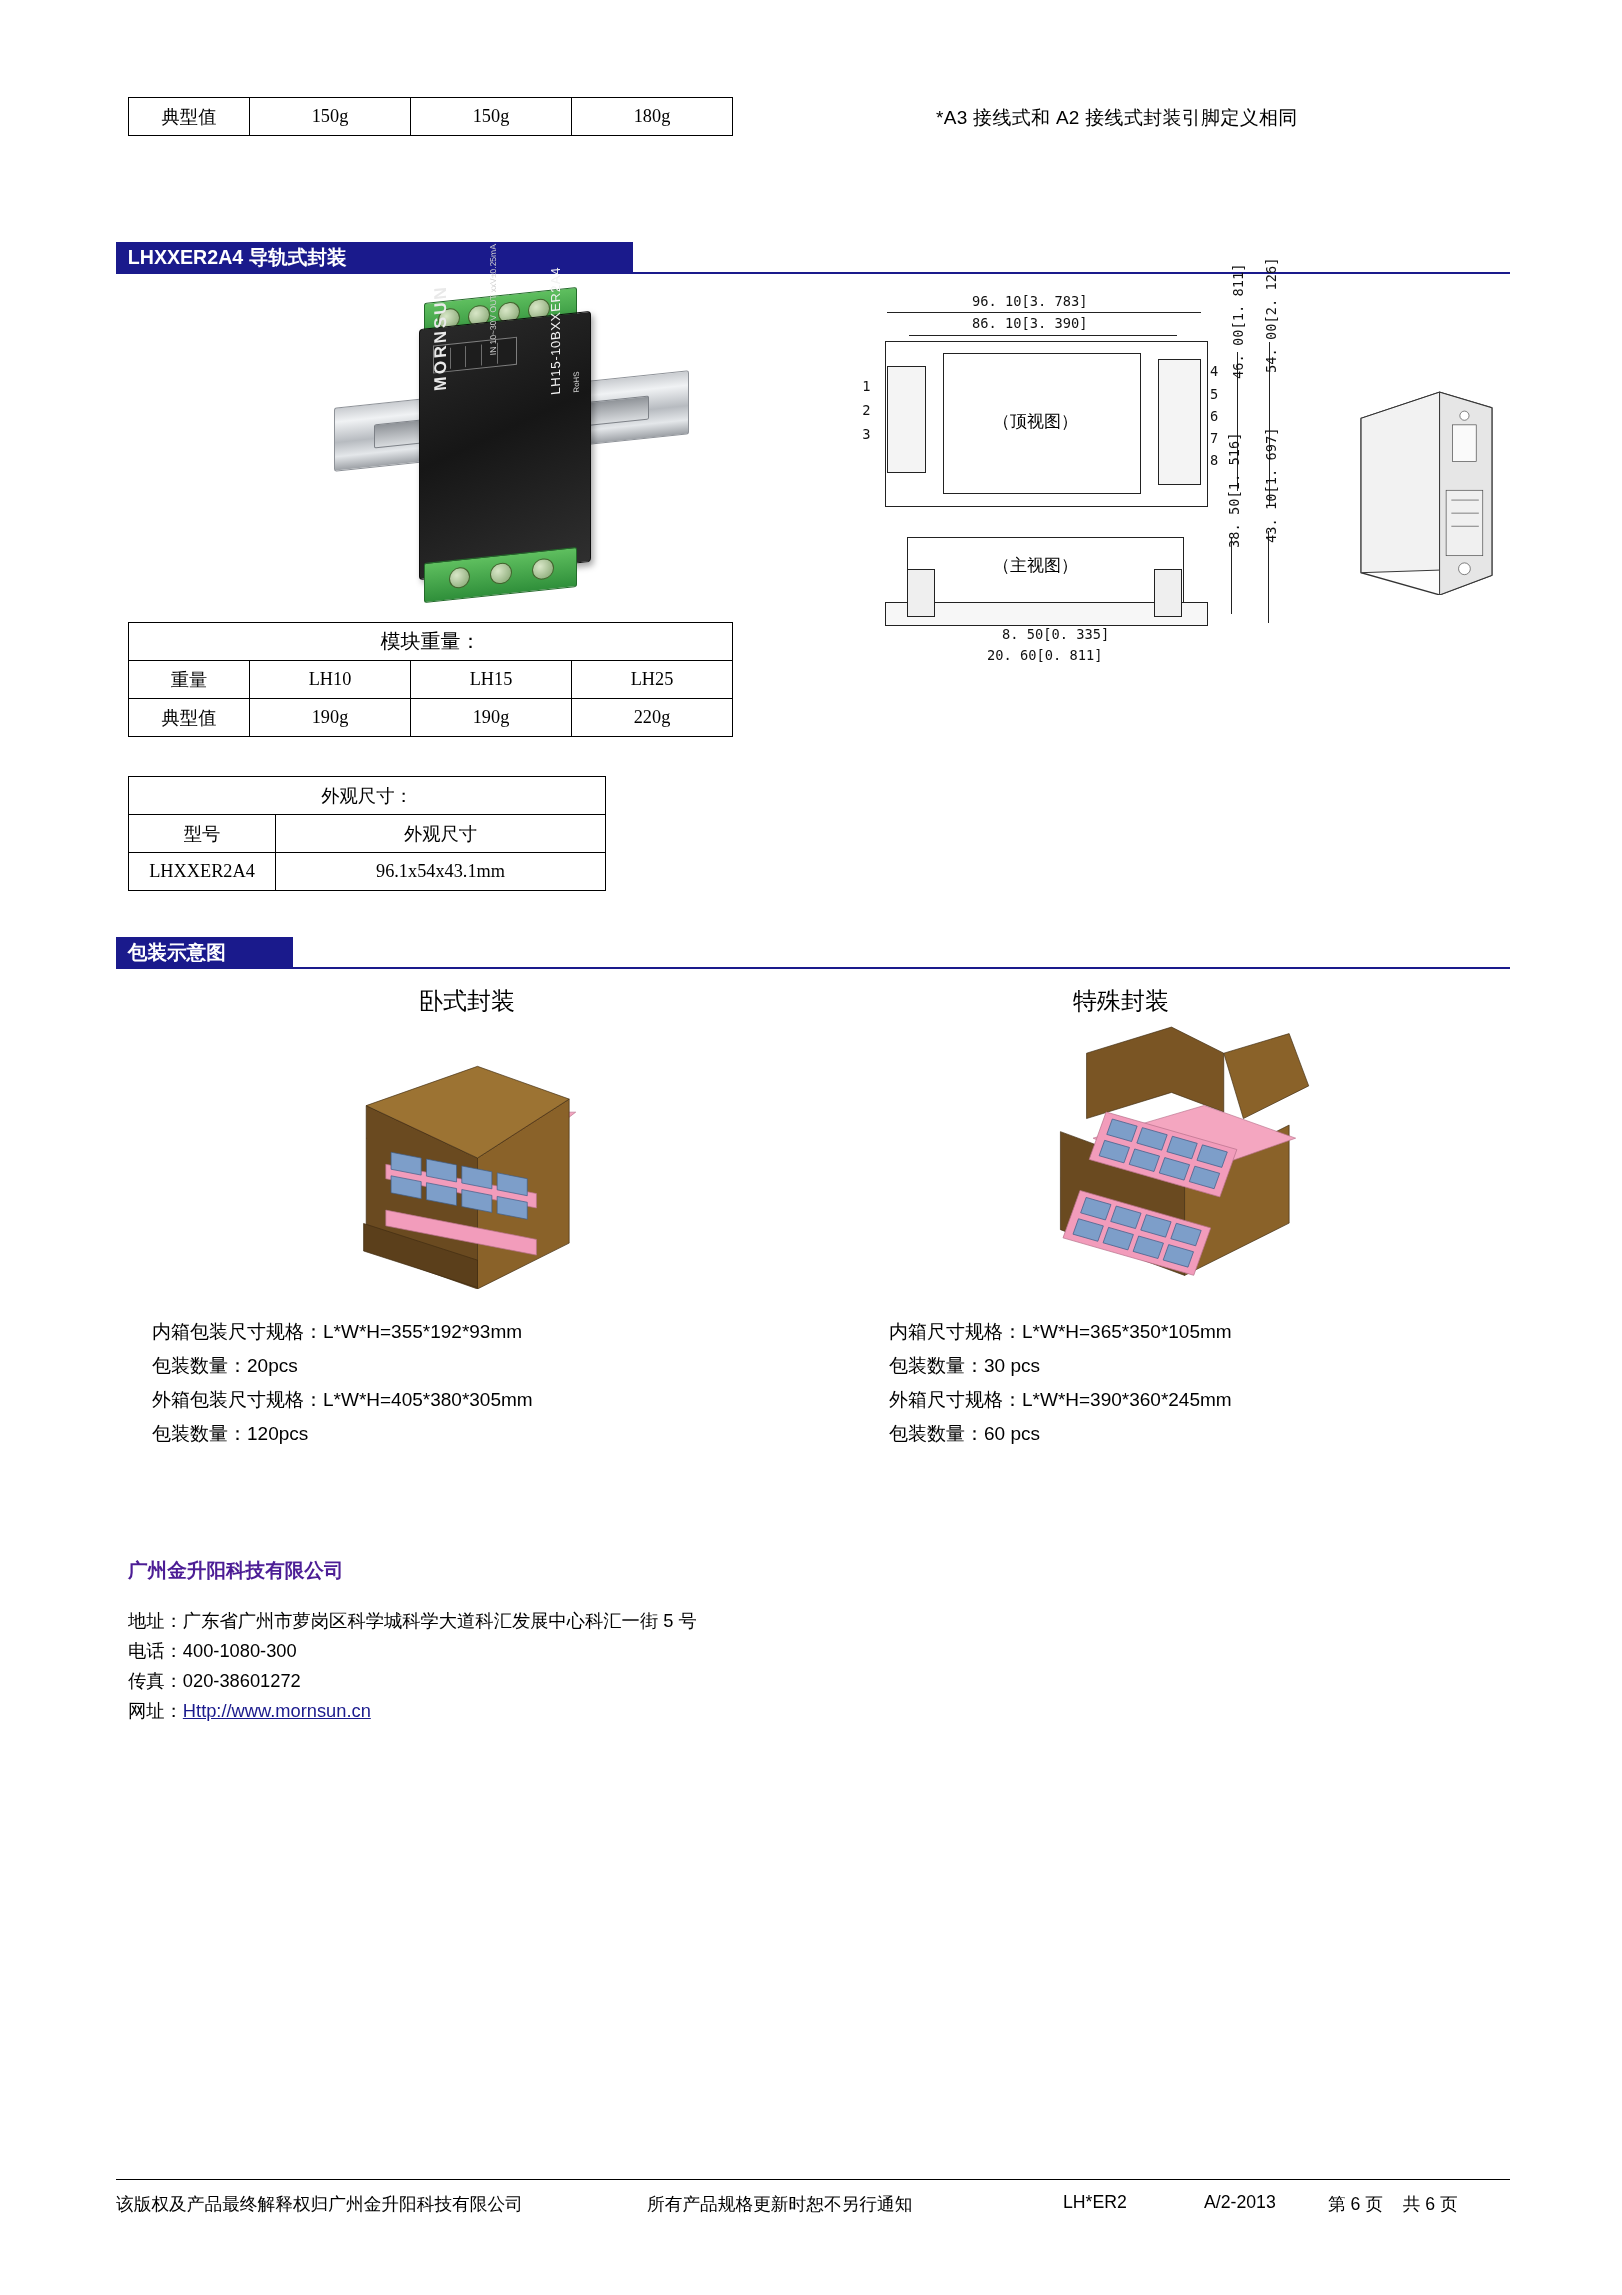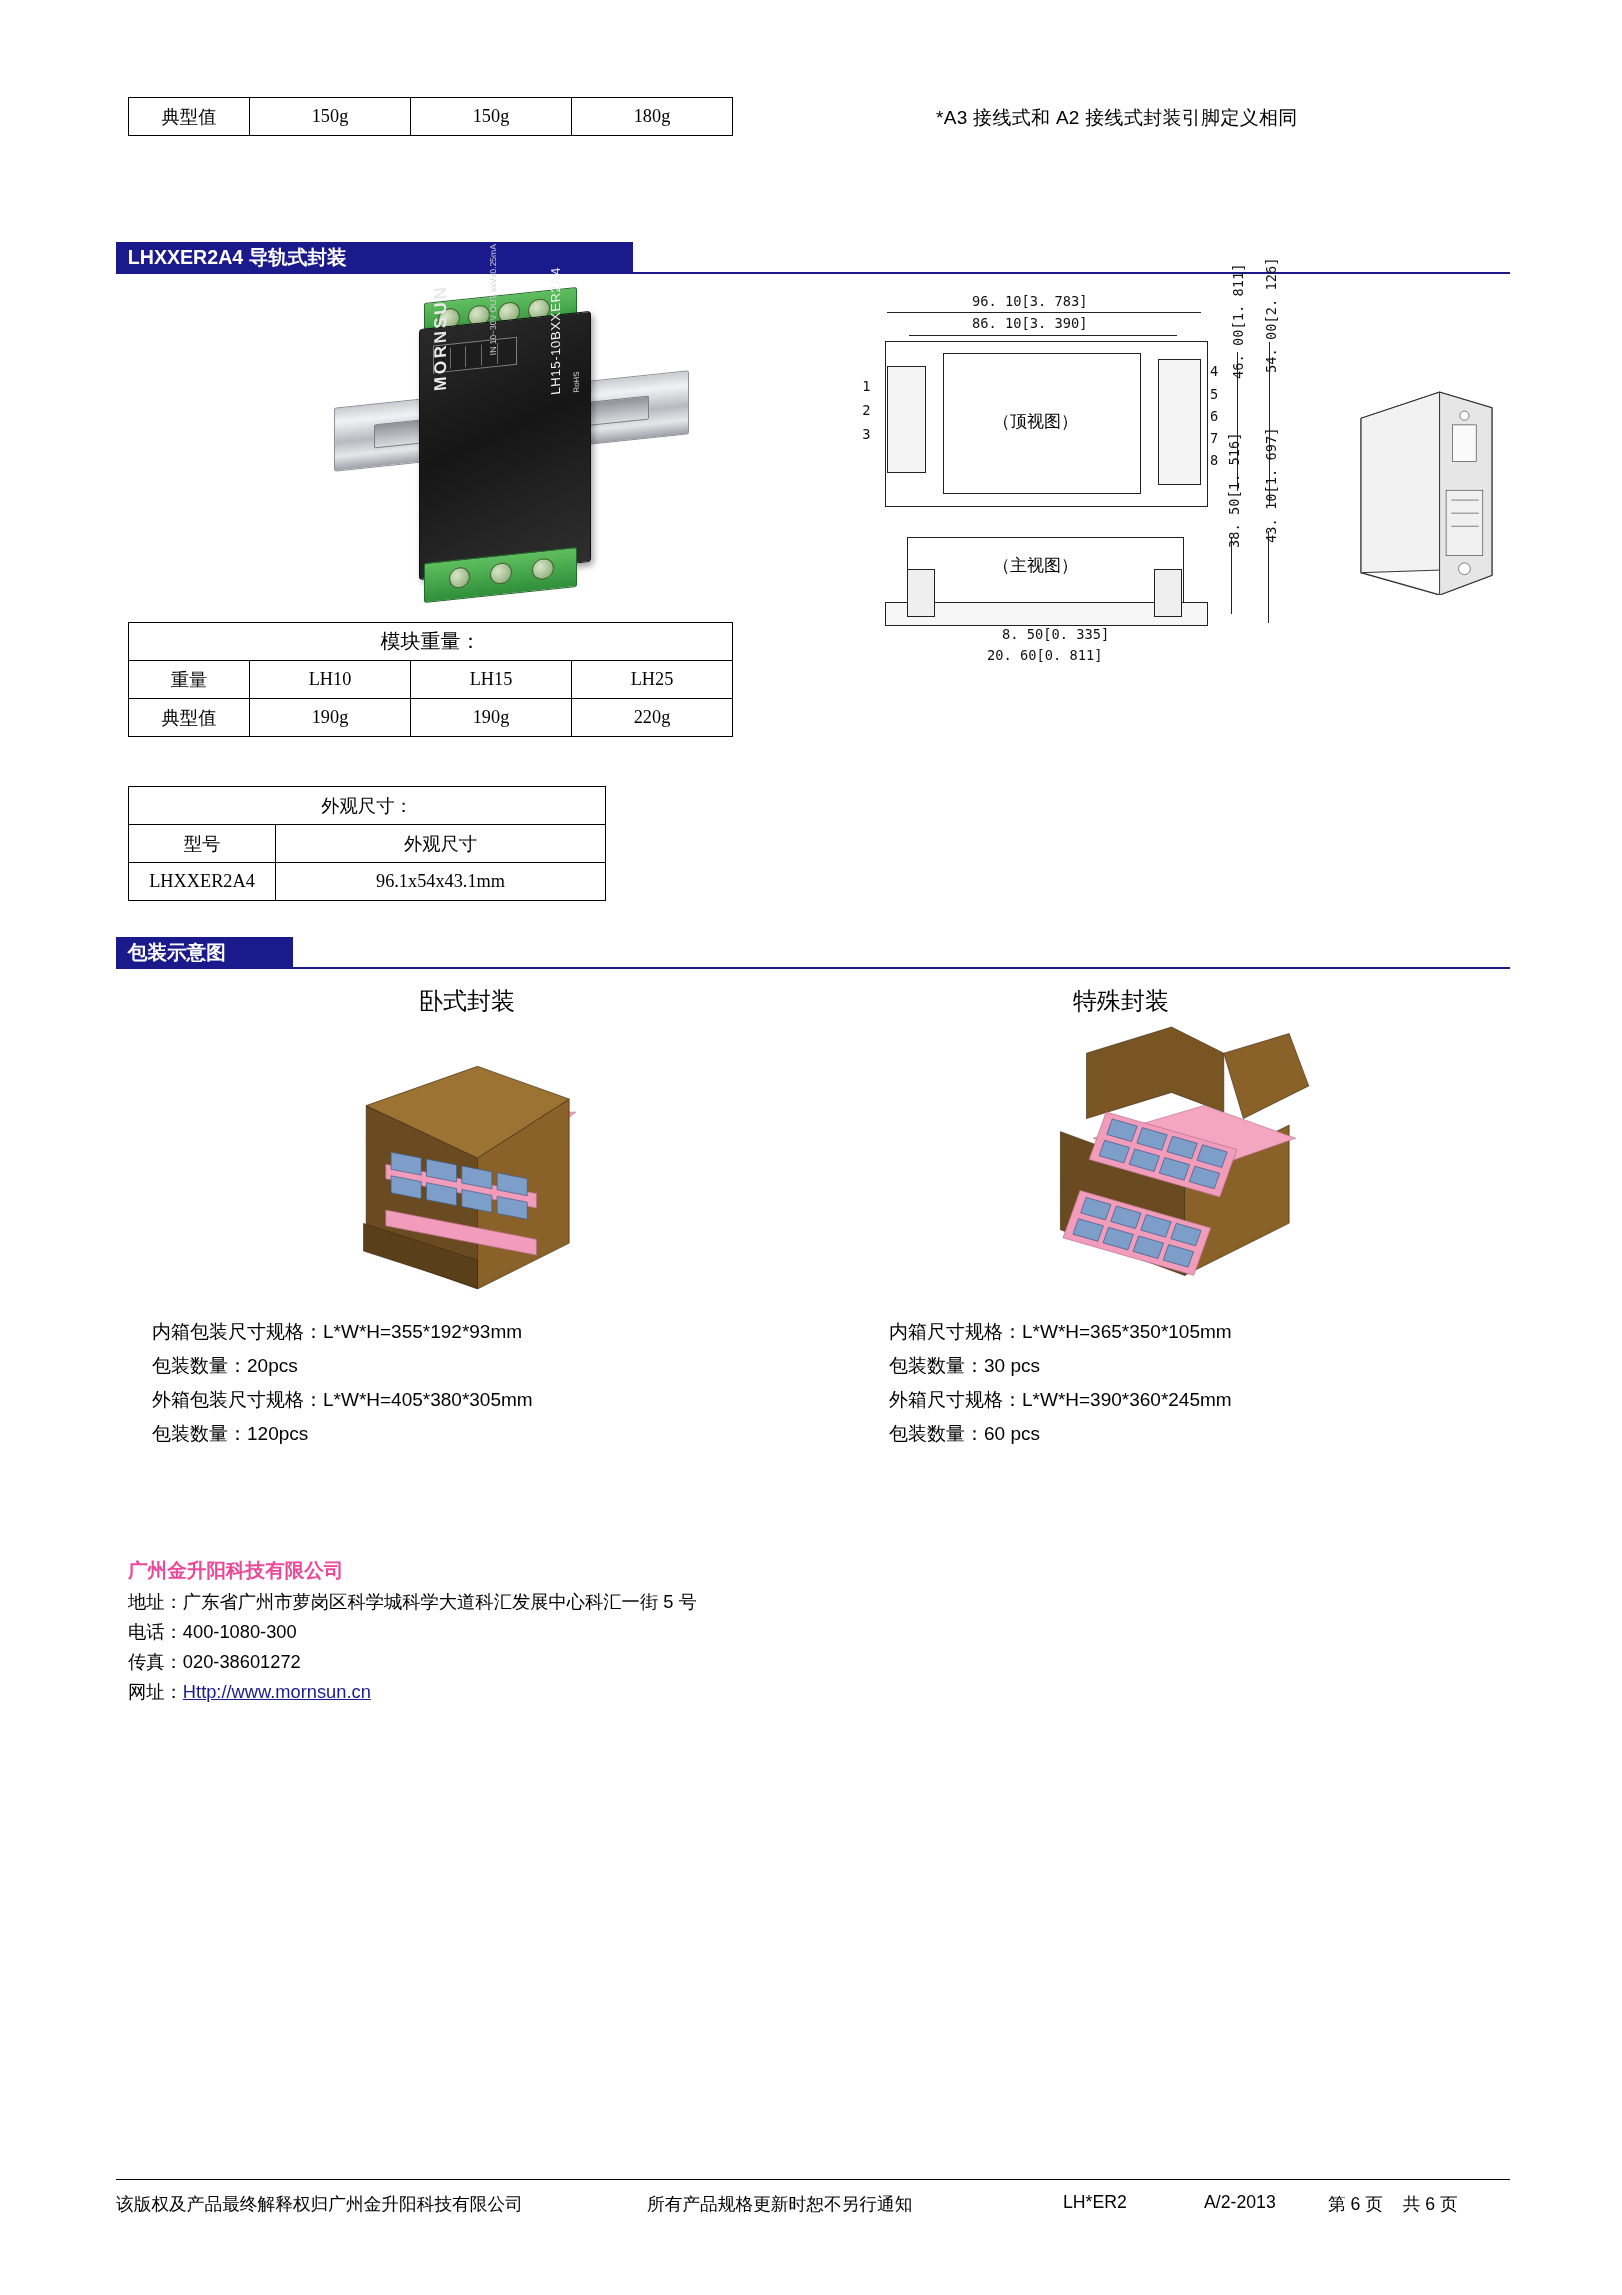--- a/index.html
+++ b/index.html
@@ -115,7 +115,7 @@
   #rail-weight-table td.title { font-size:20px; height:35px; }
 
   
-  #rail-dim-table { position:absolute; left:128px; top:776px;margin-top:10px; }
+  #rail-dim-table { position:absolute; left:128px; top:776px; }
   #rail-dim-table td { height:35px; font-size:18.3px; }
   #rail-dim-table td.c1 { width:144px; }
   #rail-dim-table td.c2 { width:327px; }

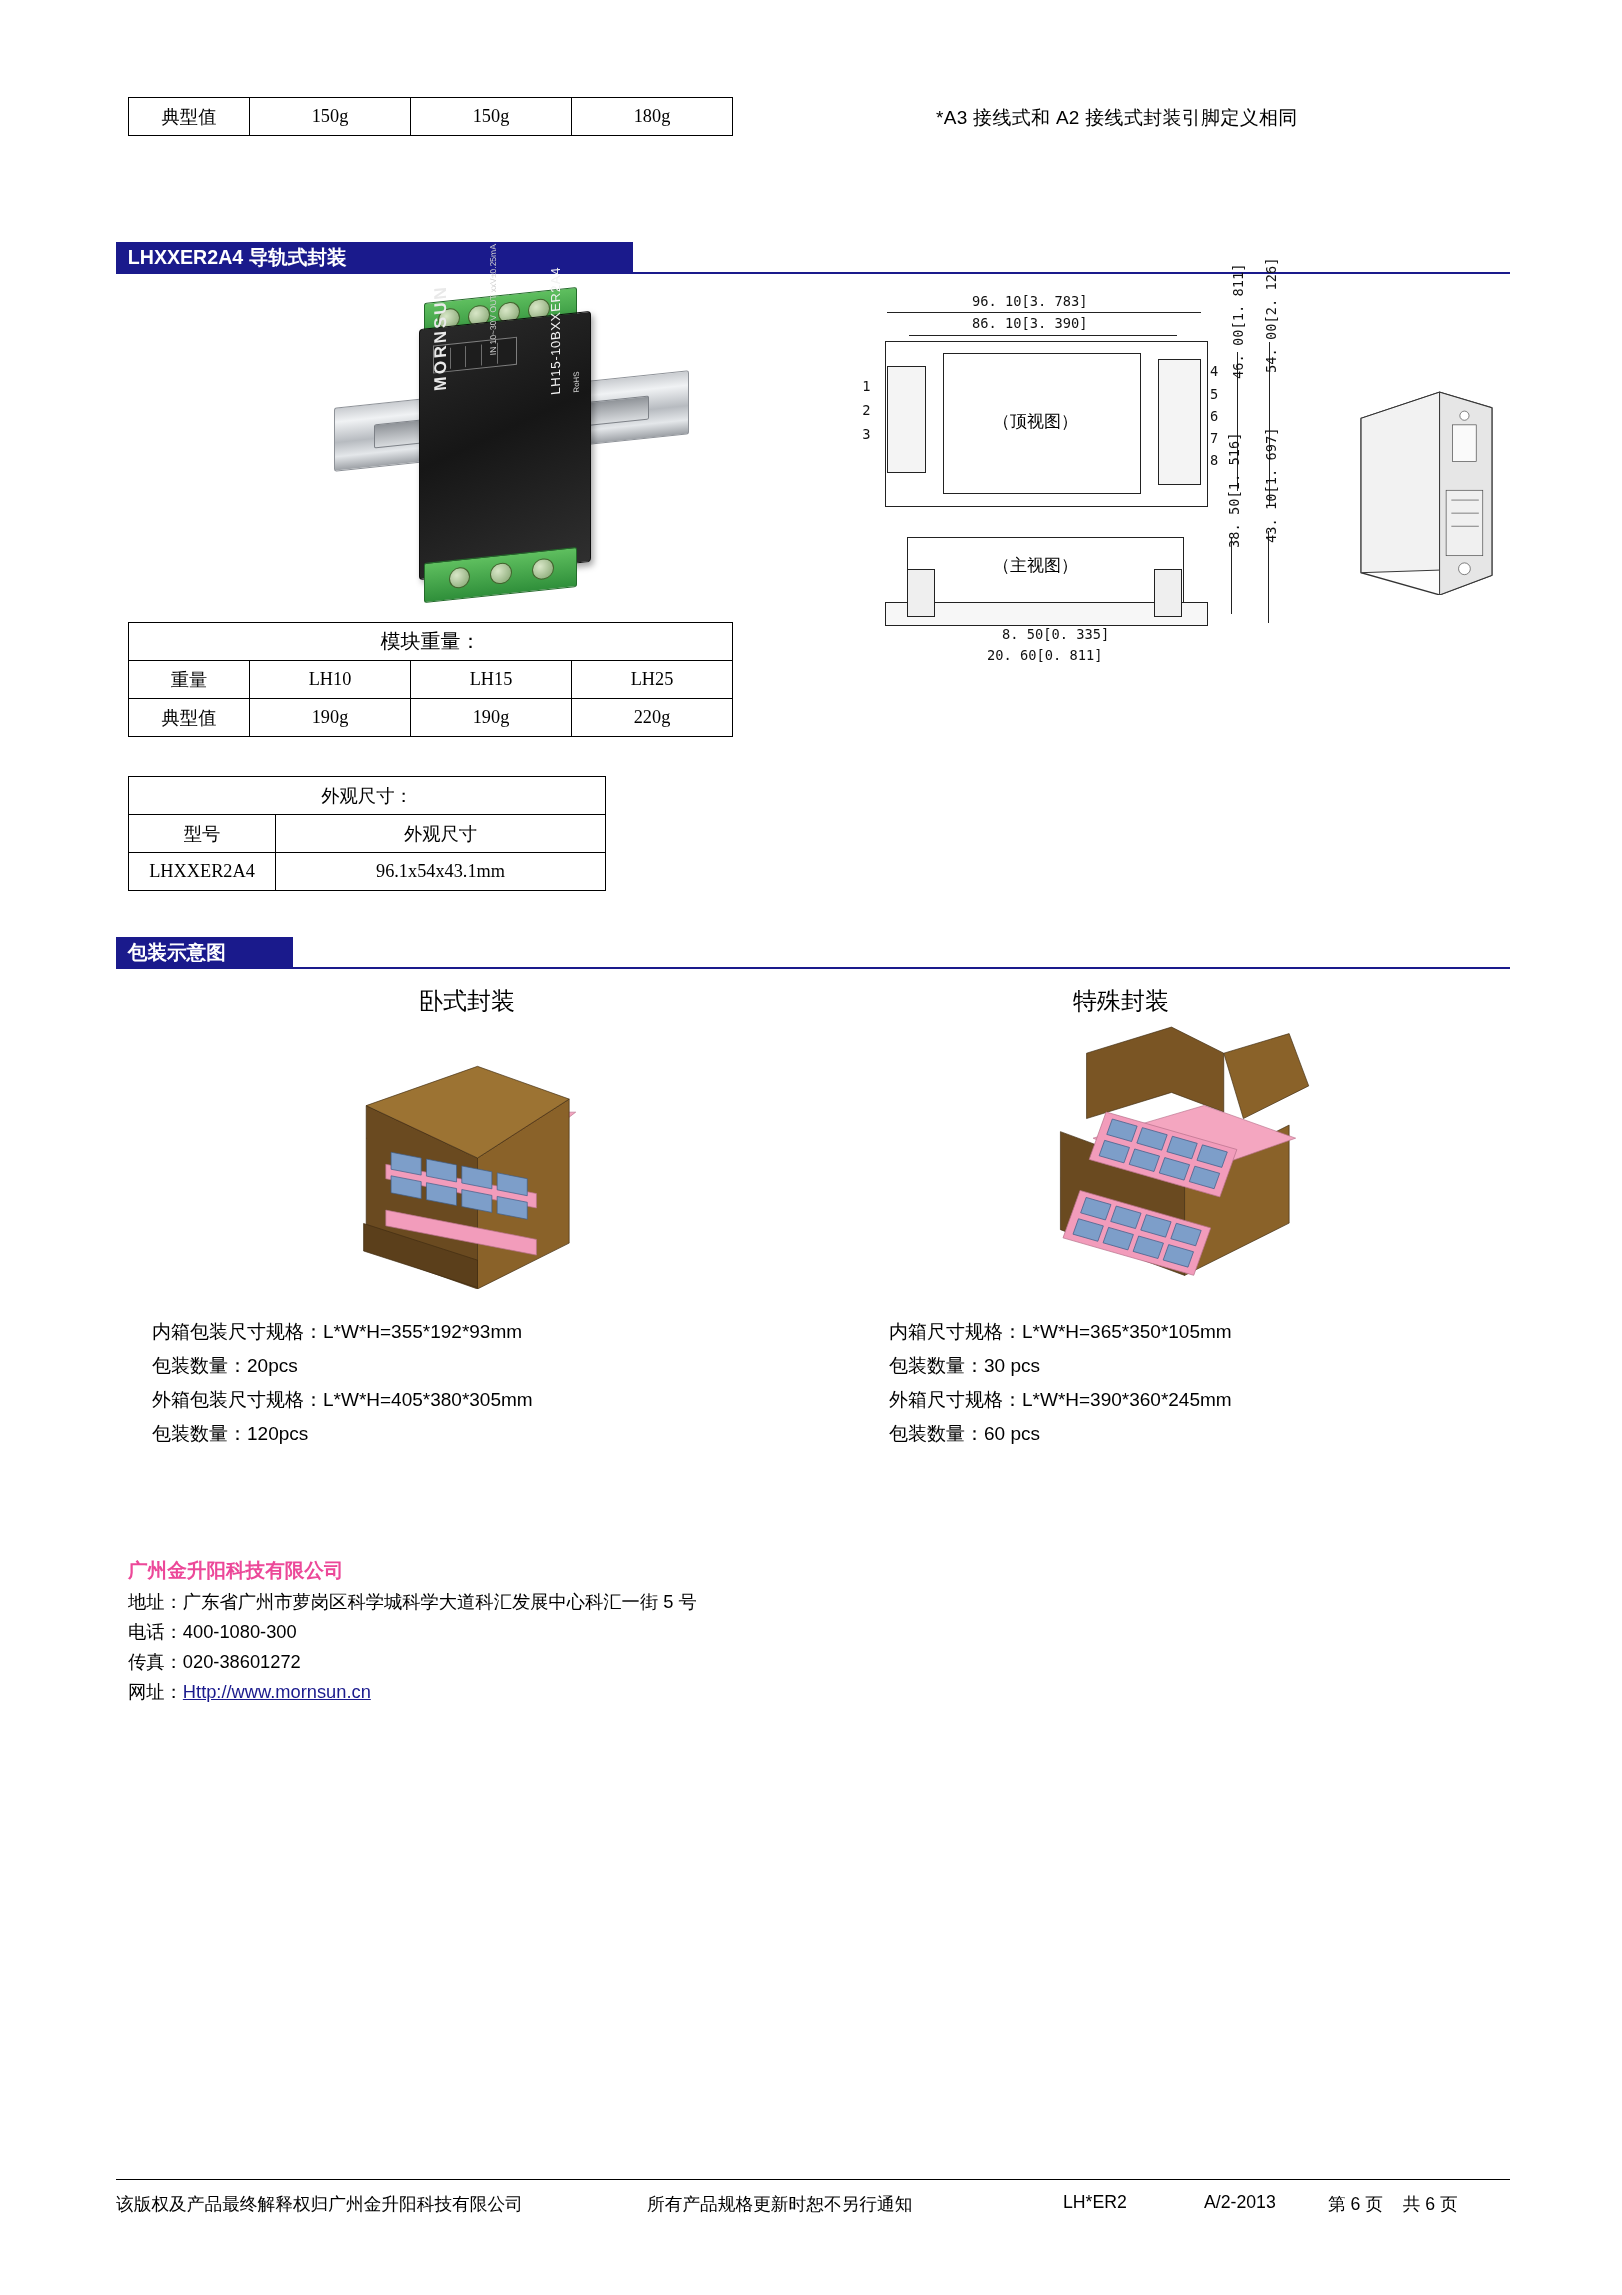--- a/index.html
+++ b/index.html
@@ -149,7 +149,7 @@
 
   
   #company { position:absolute; left:128px; top:1557px; }
-  #company .cname { font-size:19.6px; font-weight:bold; color:#ec4899; margin-bottom:3px; }
+  #company .cname { font-size:19.6px; font-weight:bold; color:#4c1d95; margin-bottom:22px; }
   #company .line { font-size:18.3px; line-height:30px; }
   #company a { color:#1a1a8c; }
 

